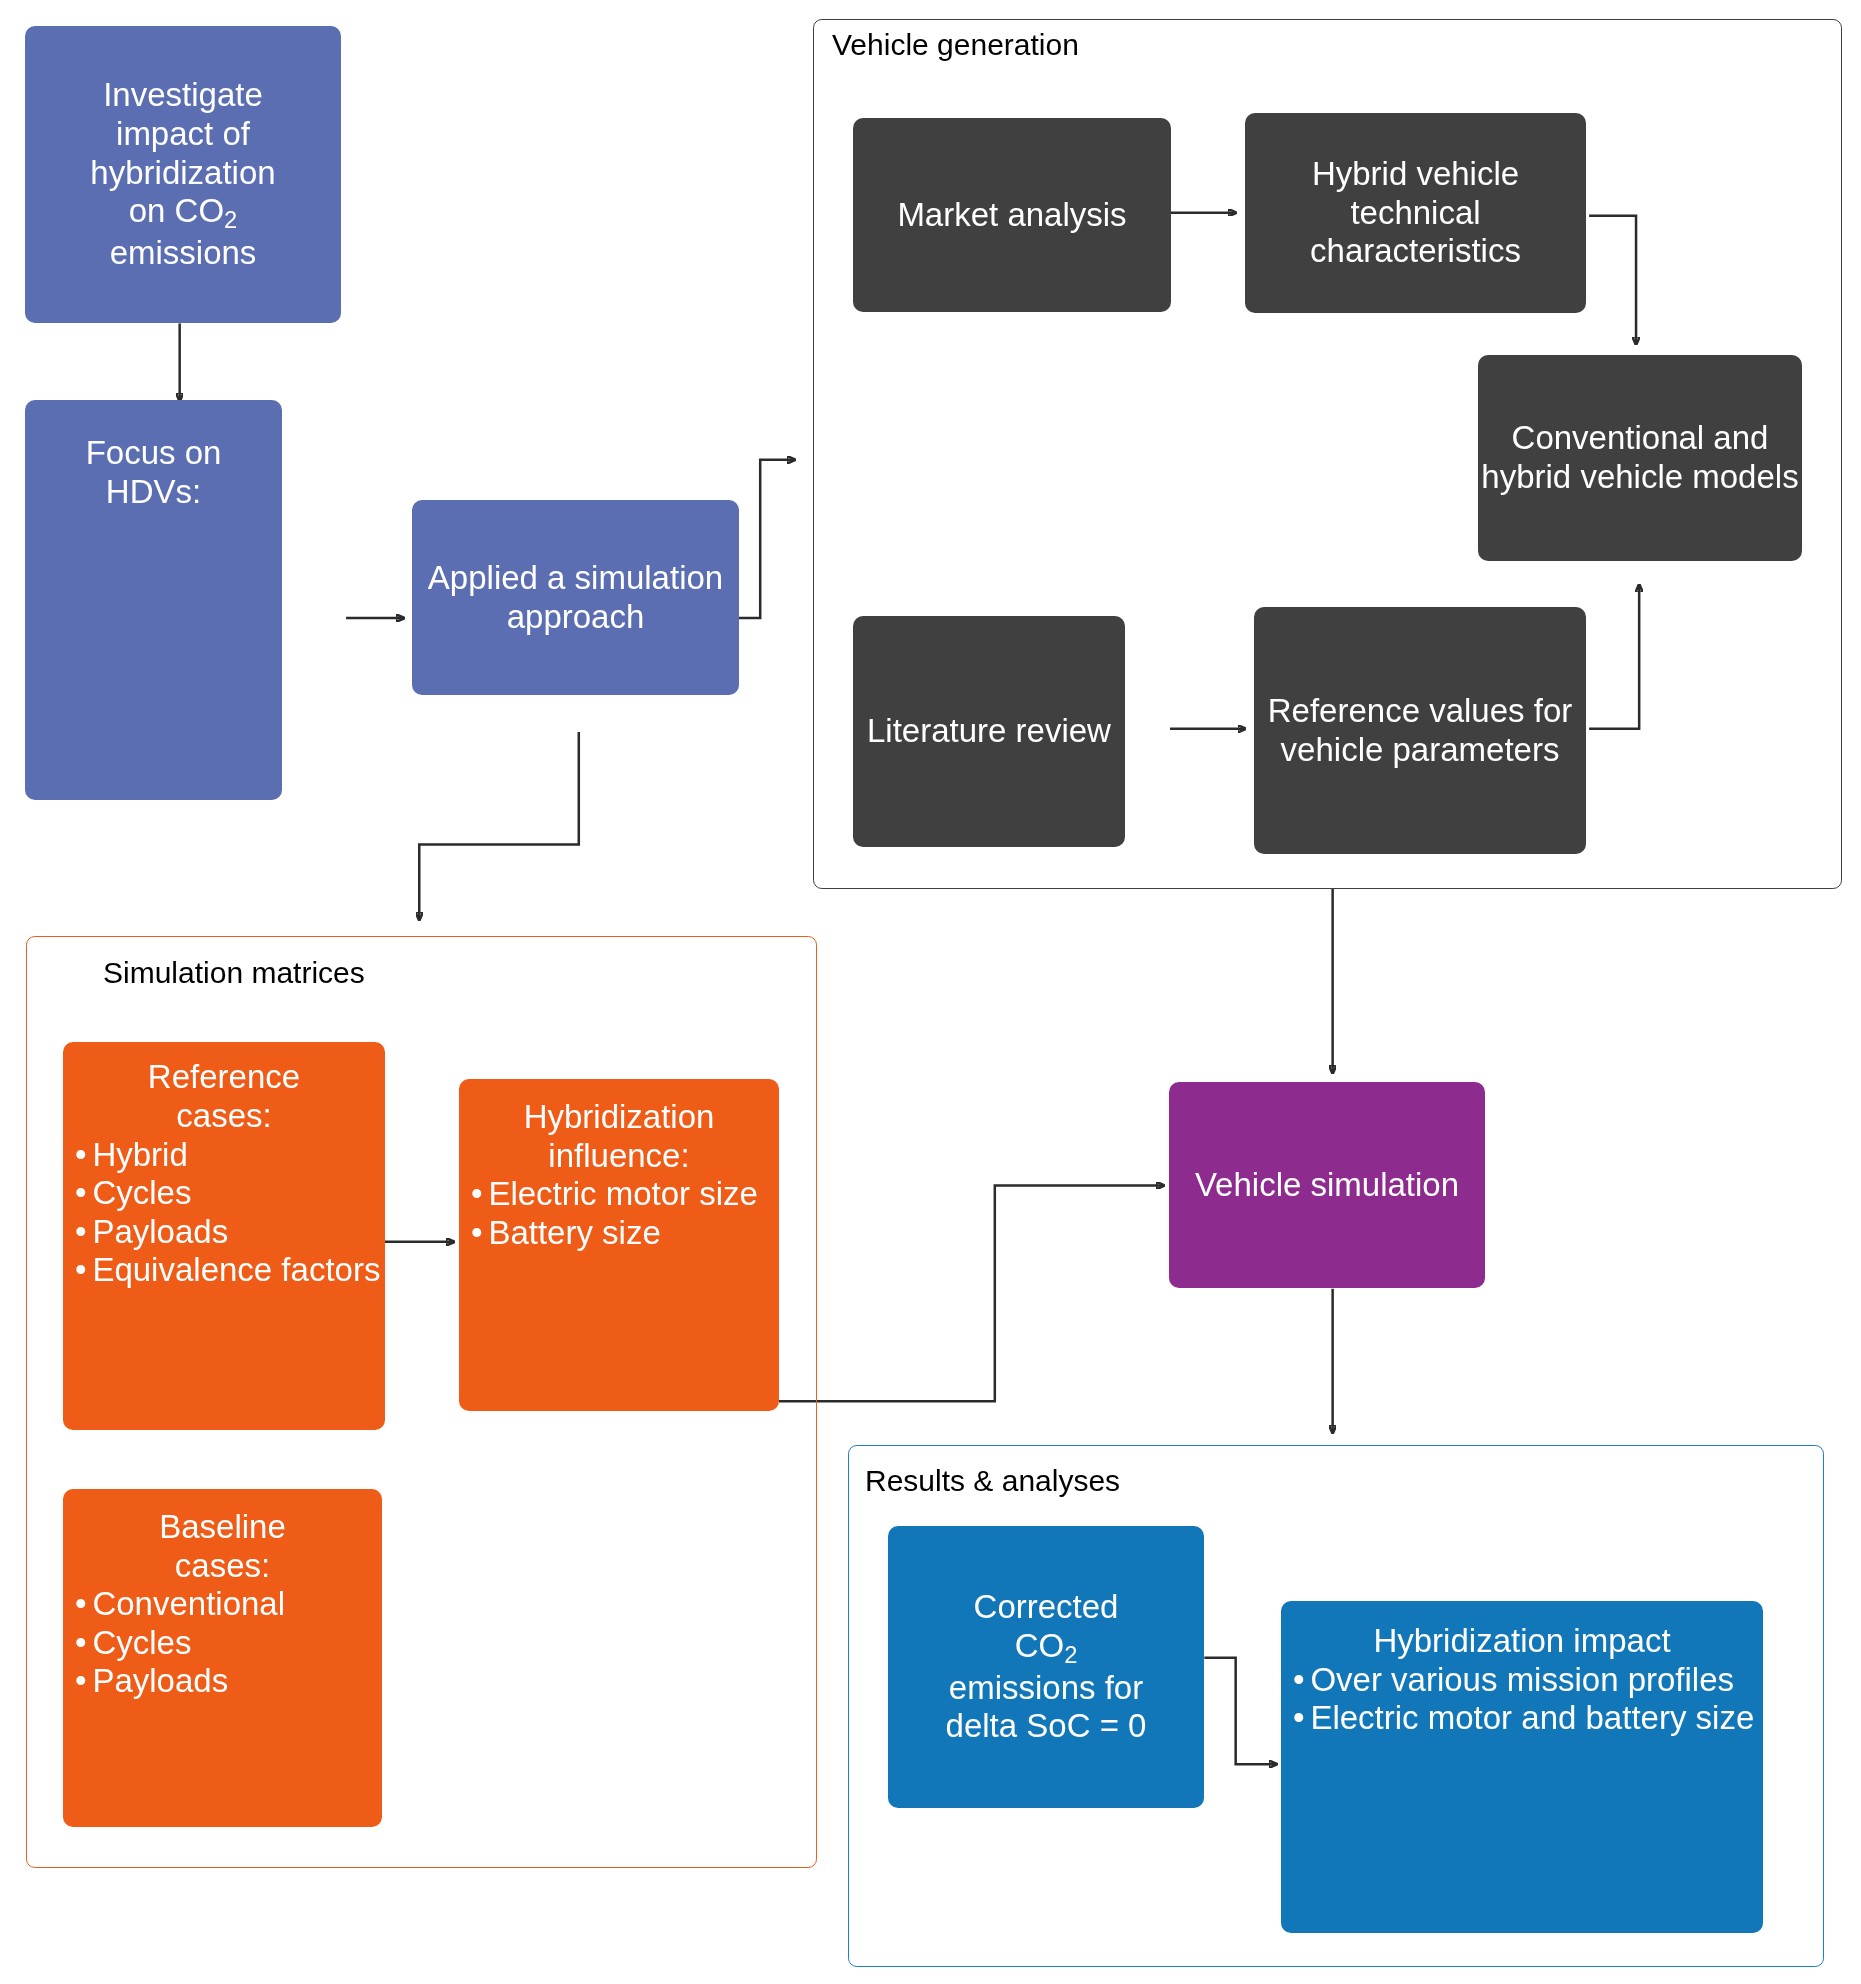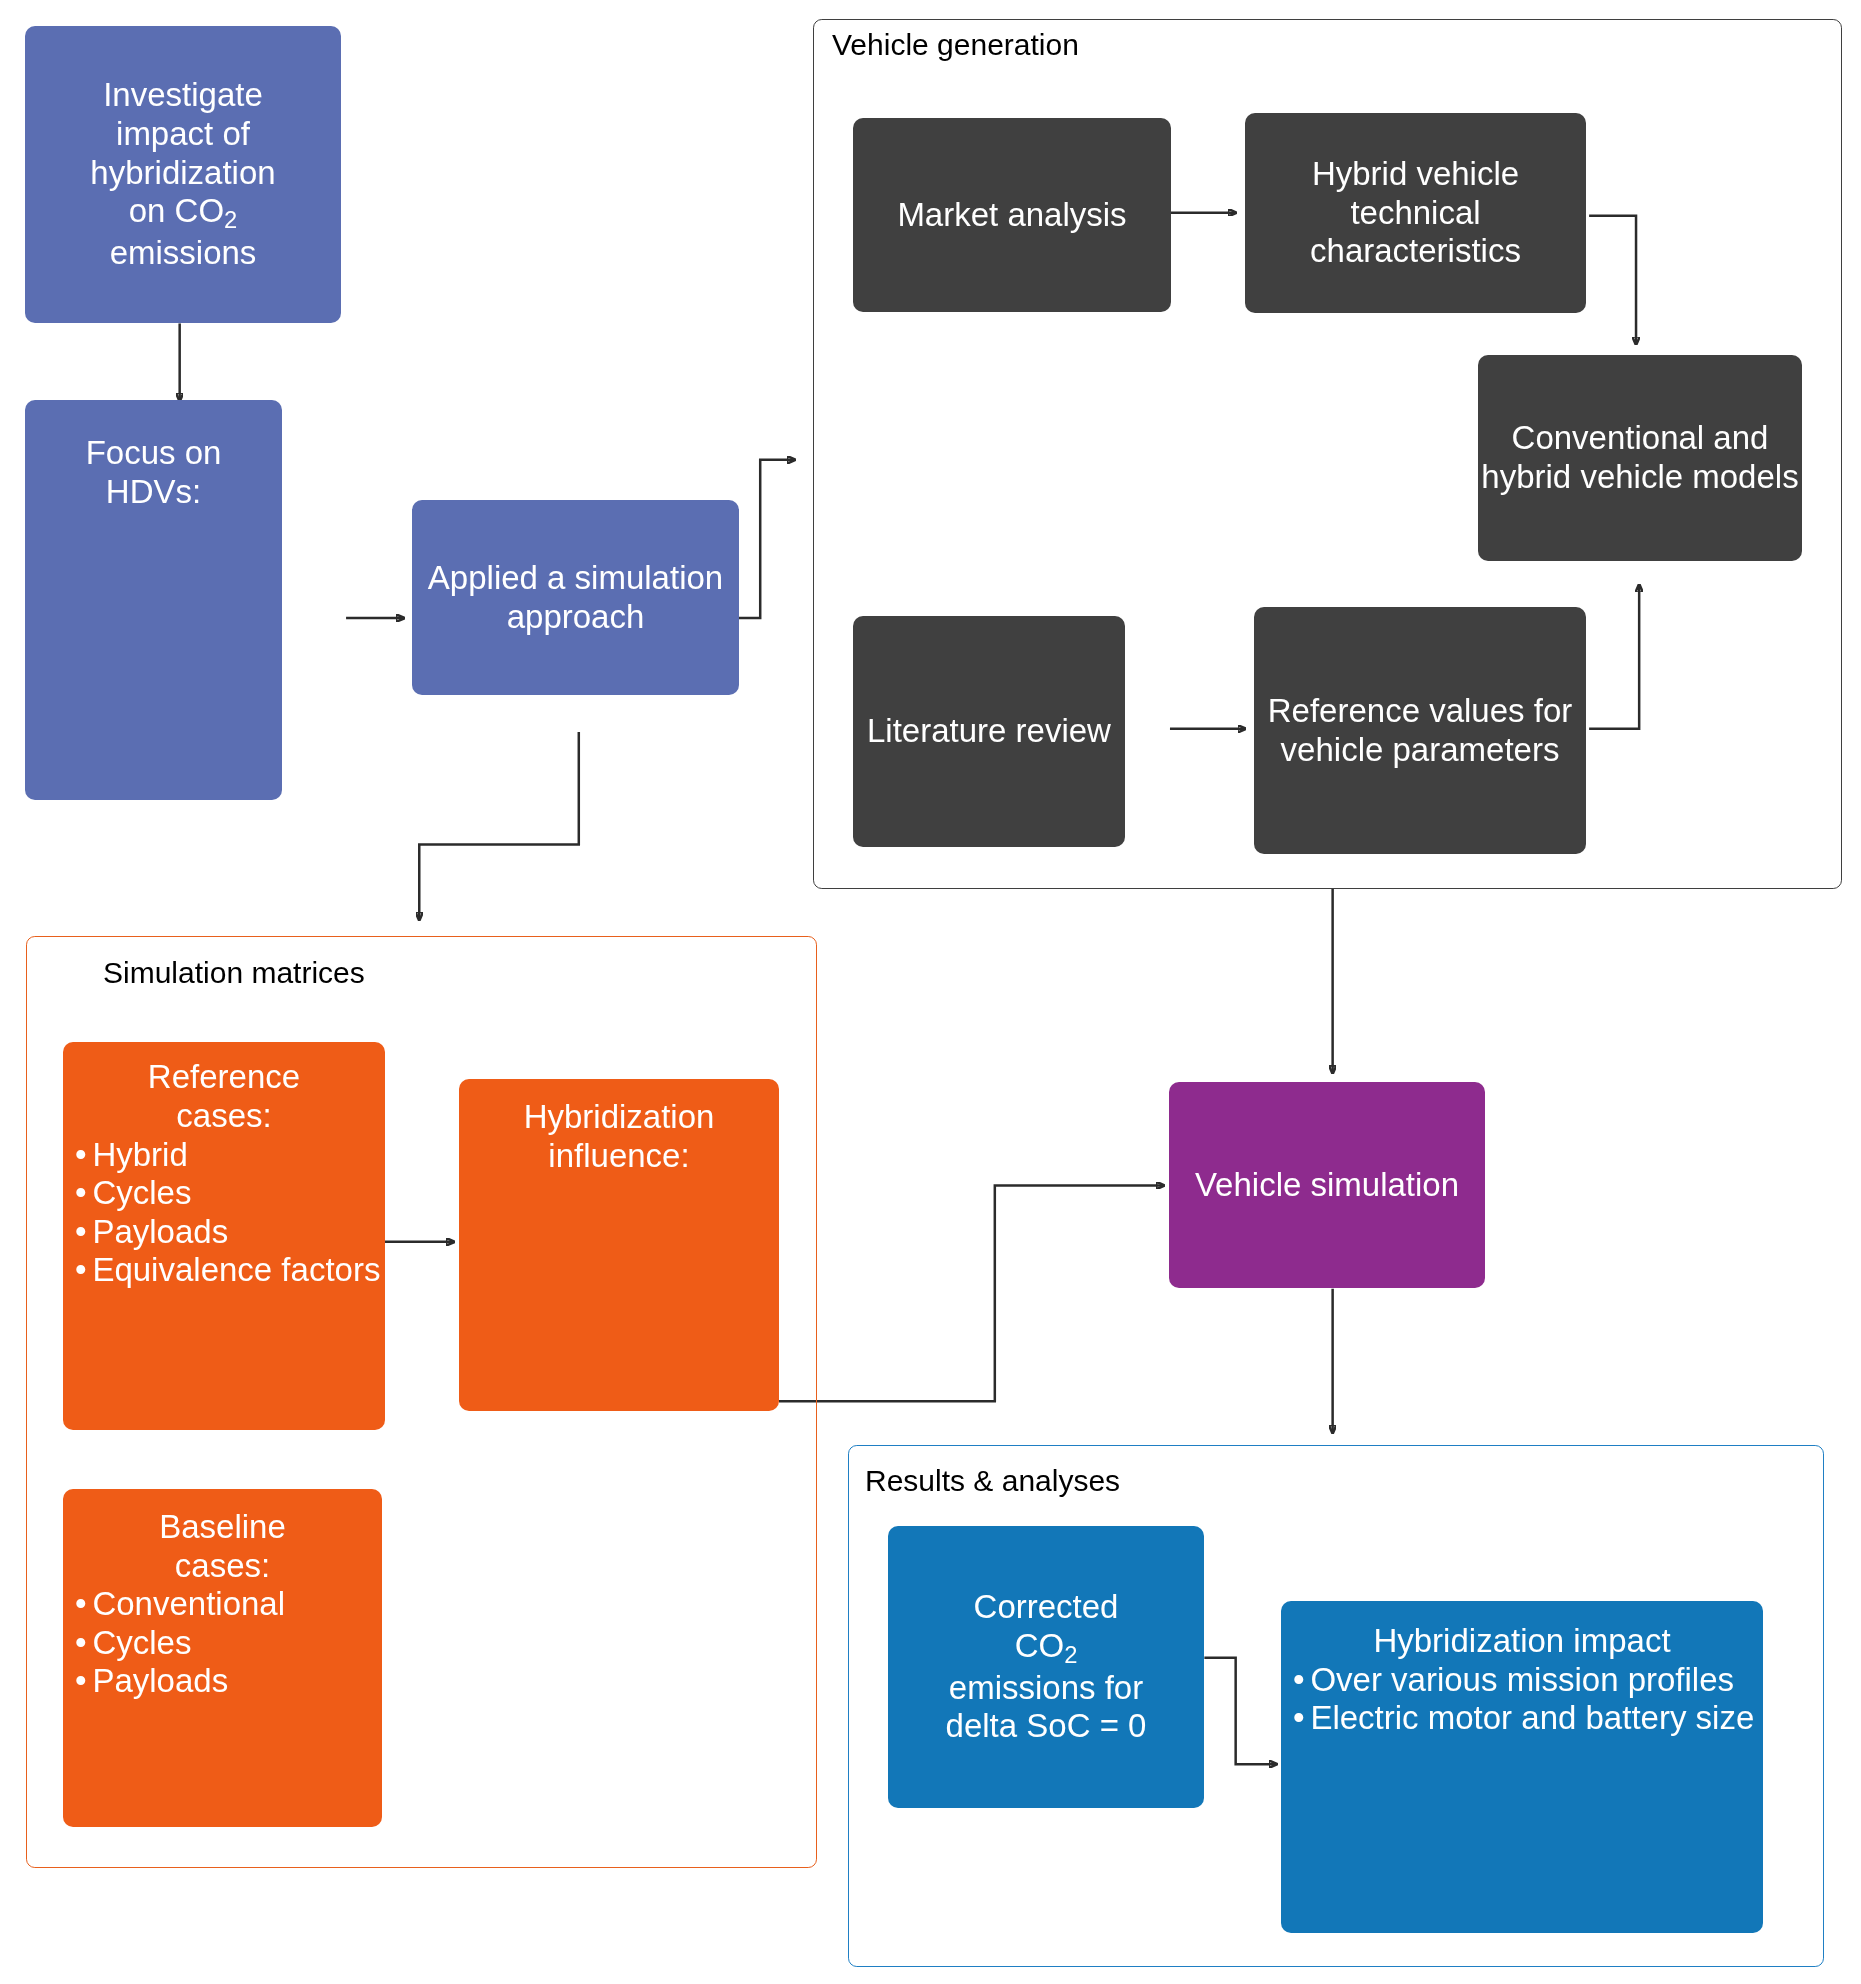--- a/index.html
+++ b/index.html
@@ -189,6 +189,10 @@
   <div class="box orange" style="left:459px; top:1079px; width:320px; height:332px; font-size:33px; justify-content:flex-start; padding-top:19px;">
     <span class="title">Hybridization</span>
     <span class="title">influence:</span>
+    <ul>
+      <li>Electric motor size</li>
+      <li>Battery size</li>
+    </ul>
   </div>
 
   <div class="box orange" style="left:63px; top:1489px; width:319px; height:338px; font-size:33px; justify-content:flex-start; padding-top:19px;">

